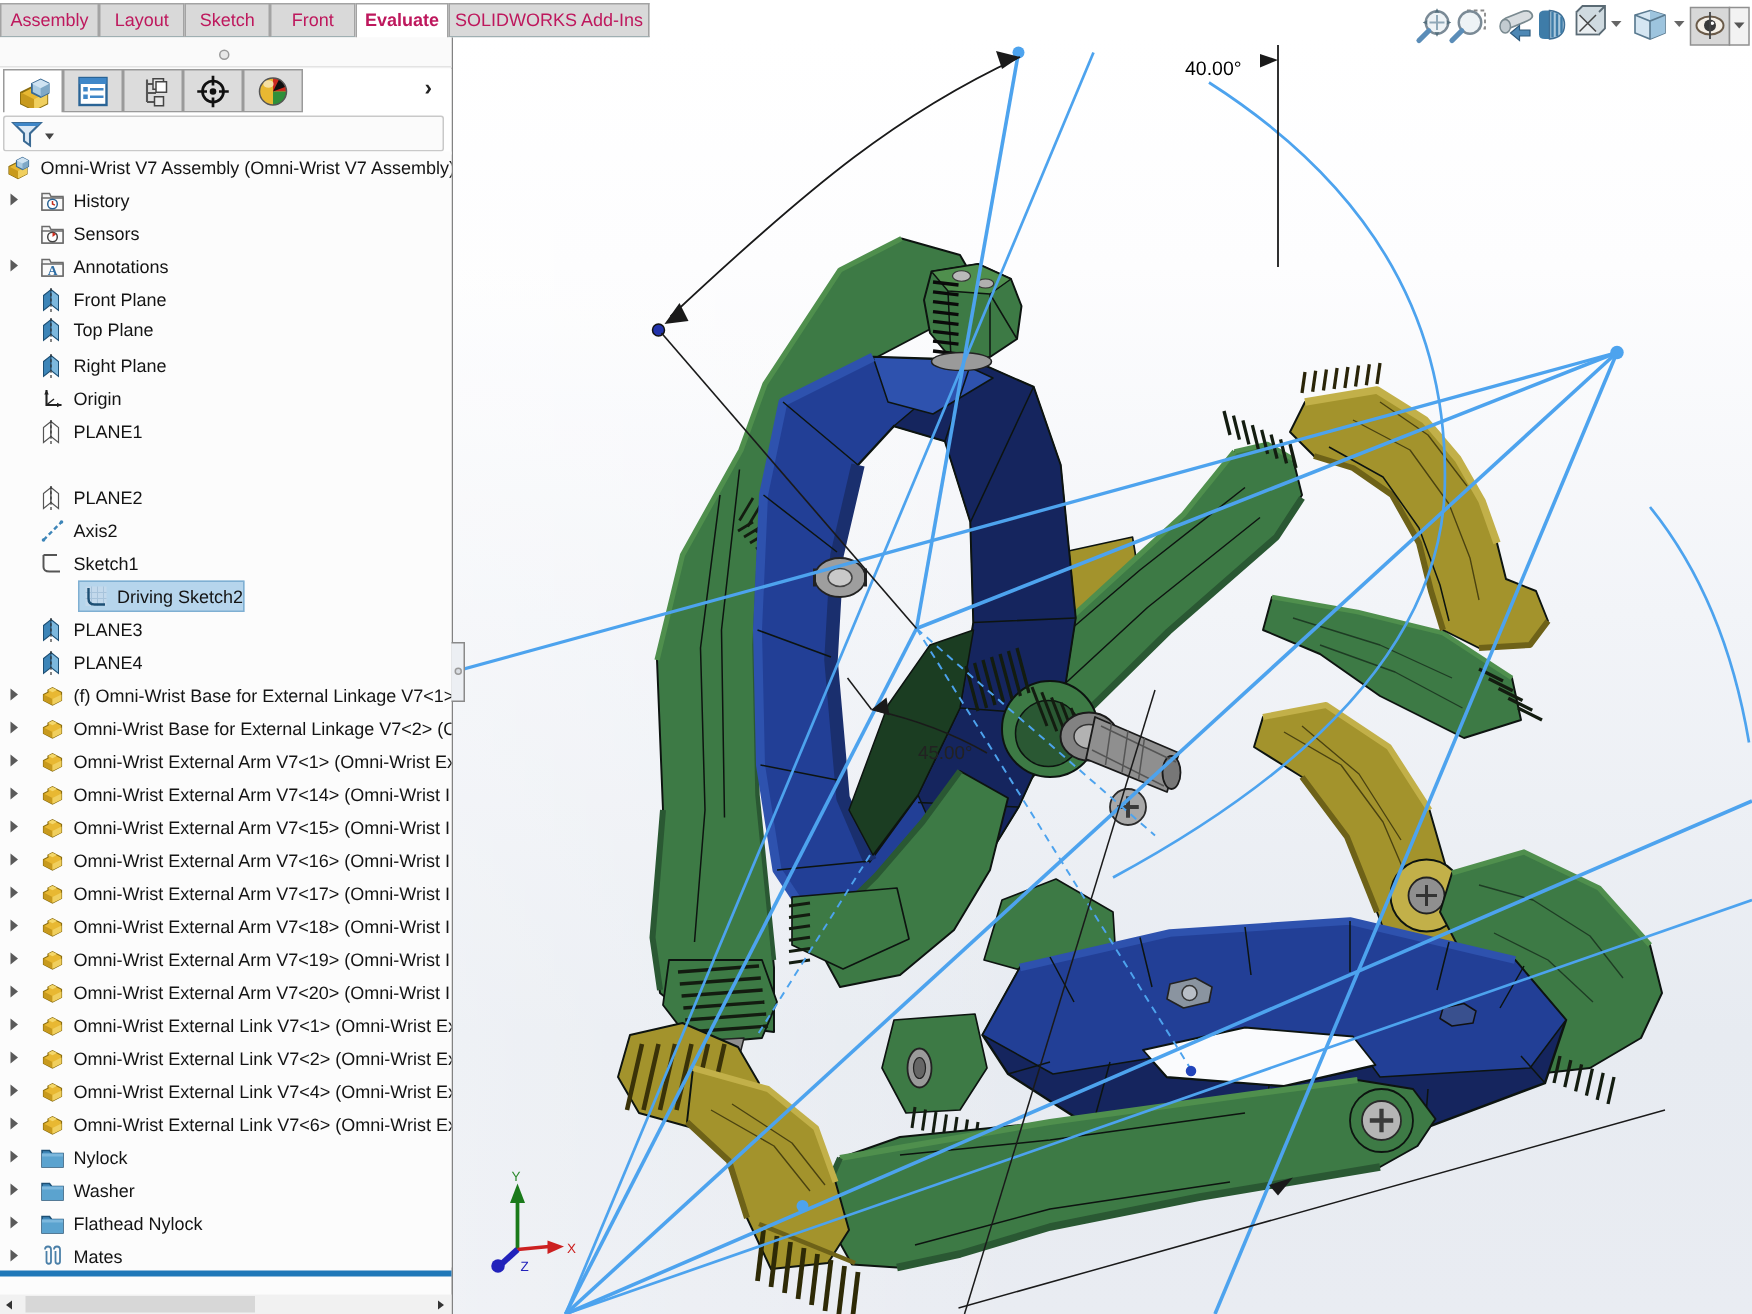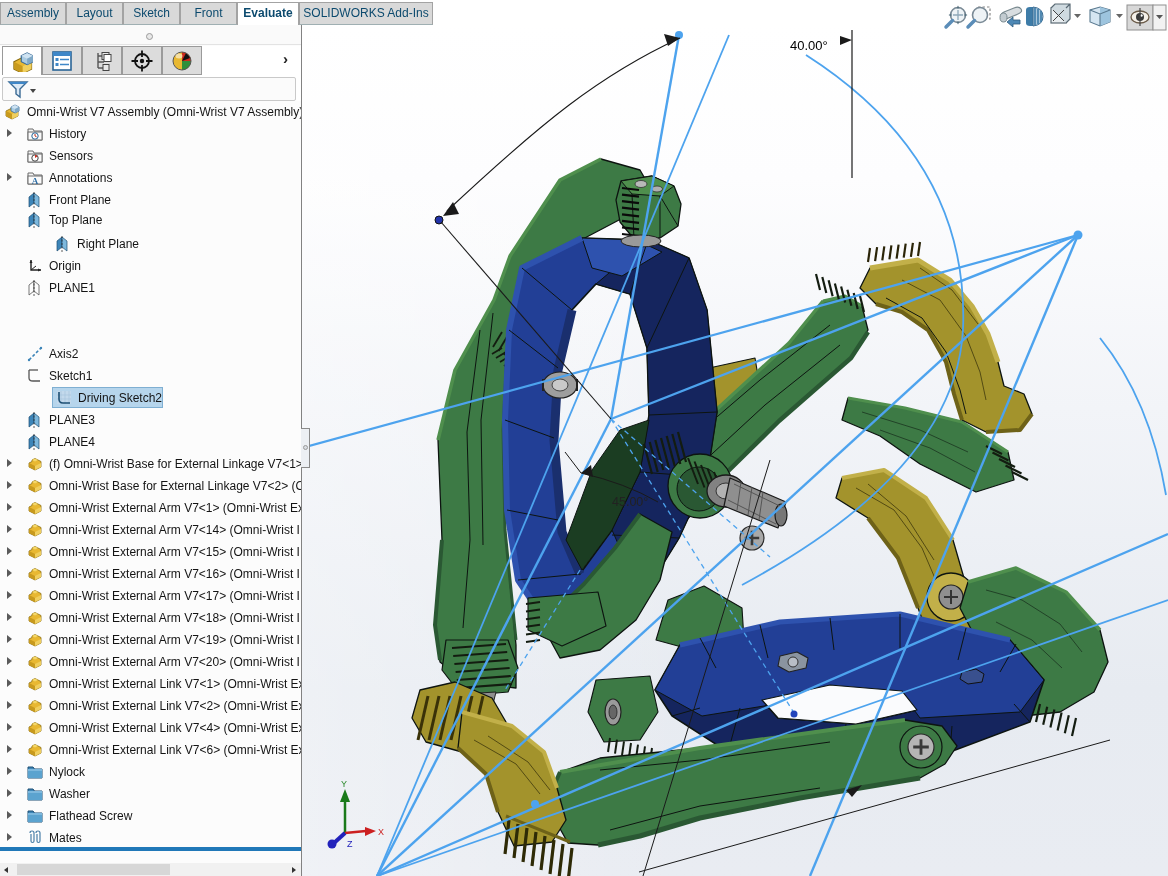--- a/index.html
+++ b/index.html
@@ -7,7 +7,7 @@
 #app { position:relative; width:1168px; height:876px; }
 
 #tabbar { position:absolute; left:0; top:0; width:1168px; height:25px; background:#fff; }
-.tab { position:absolute; top:2px; height:23px; background:#d9d9d9; border:1px solid #a3a3a3; border-bottom:1px solid #9fafb2; font-size:12px; color:#0c4a6e; text-align:center; line-height:21px; }
+.tab { position:absolute; top:2px; height:23px; background:#d9d9d9; border:1px solid #a3a3a3; border-bottom:1px solid #9fafb2; font-size:12px; color:#be185d; text-align:center; line-height:21px; }
 .tab.active { background:#fff; border-bottom:none; font-weight:bold; height:24px; }
 #topline { position:absolute; left:437px; top:2px; width:731px; height:1px; background:#8f8f8f; }
 

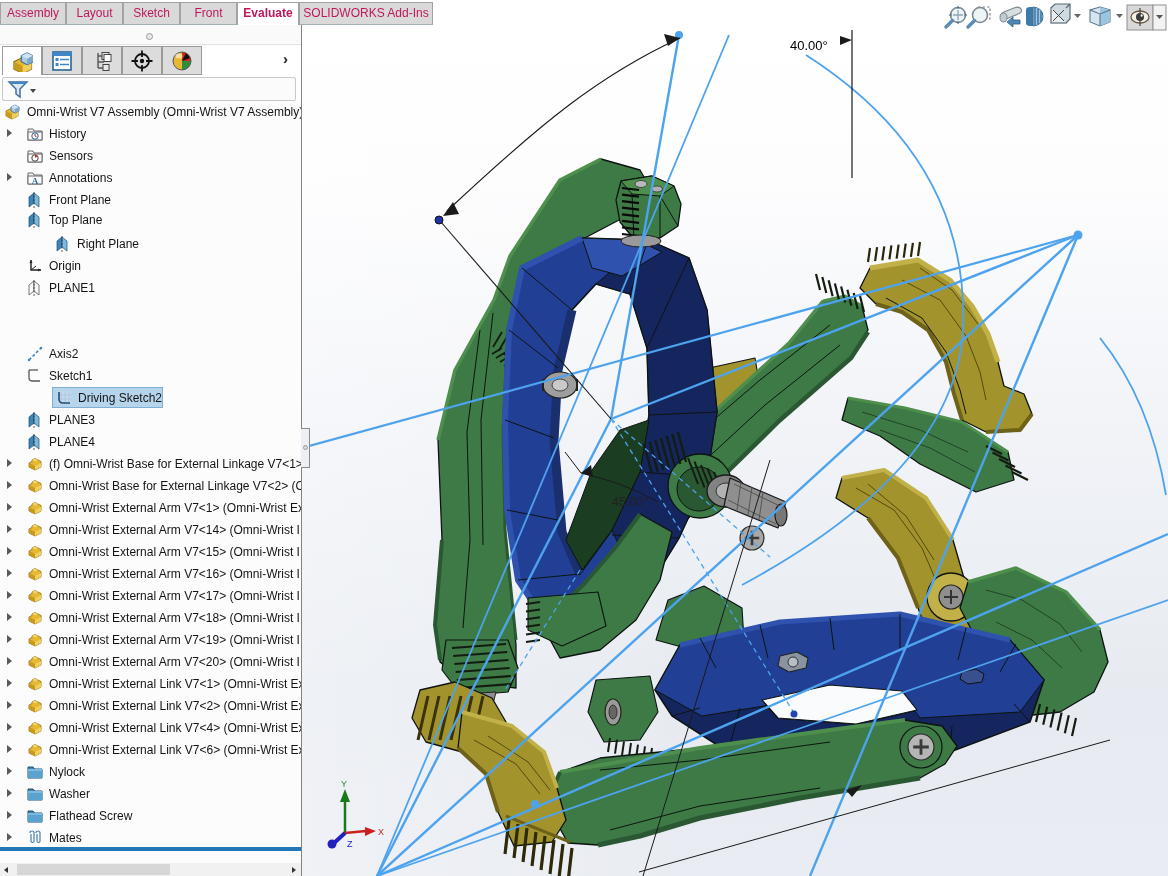--- a/index.html
+++ b/index.html
@@ -478,7 +478,7 @@
           </svg>
           <span class="tx" style="left:49px;">Top Plane</span>
         </div>
-<div class="row" style="top:132px;margin-left:28px;">
+<div class="row" style="top:132px;">
           <svg class="ic" style="left:26px;" width="18" height="18">
             <use href="#i-plane"></use>
           </svg>

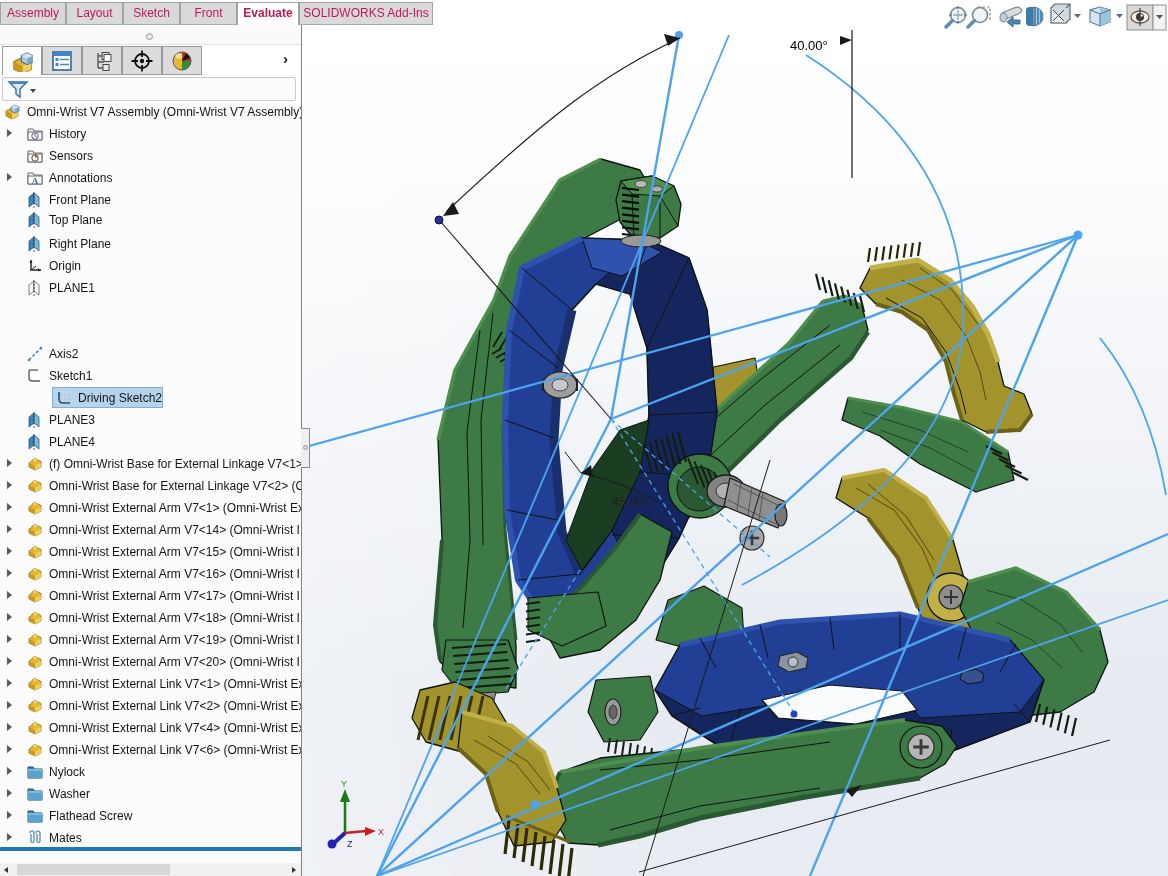--- a/index.html
+++ b/index.html
@@ -496,6 +496,12 @@
           </svg>
           <span class="tx" style="left:49px;">PLANE1</span>
         </div>
+<div class="row" style="top:220px;">
+          <svg class="ic" style="left:26px;" width="18" height="18">
+            <use href="#i-planeo"></use>
+          </svg>
+          <span class="tx" style="left:49px;">PLANE2</span>
+        </div>
 <div class="row" style="top:242px;">
           <svg class="ic" style="left:26px;" width="18" height="18">
             <use href="#i-axis"></use>

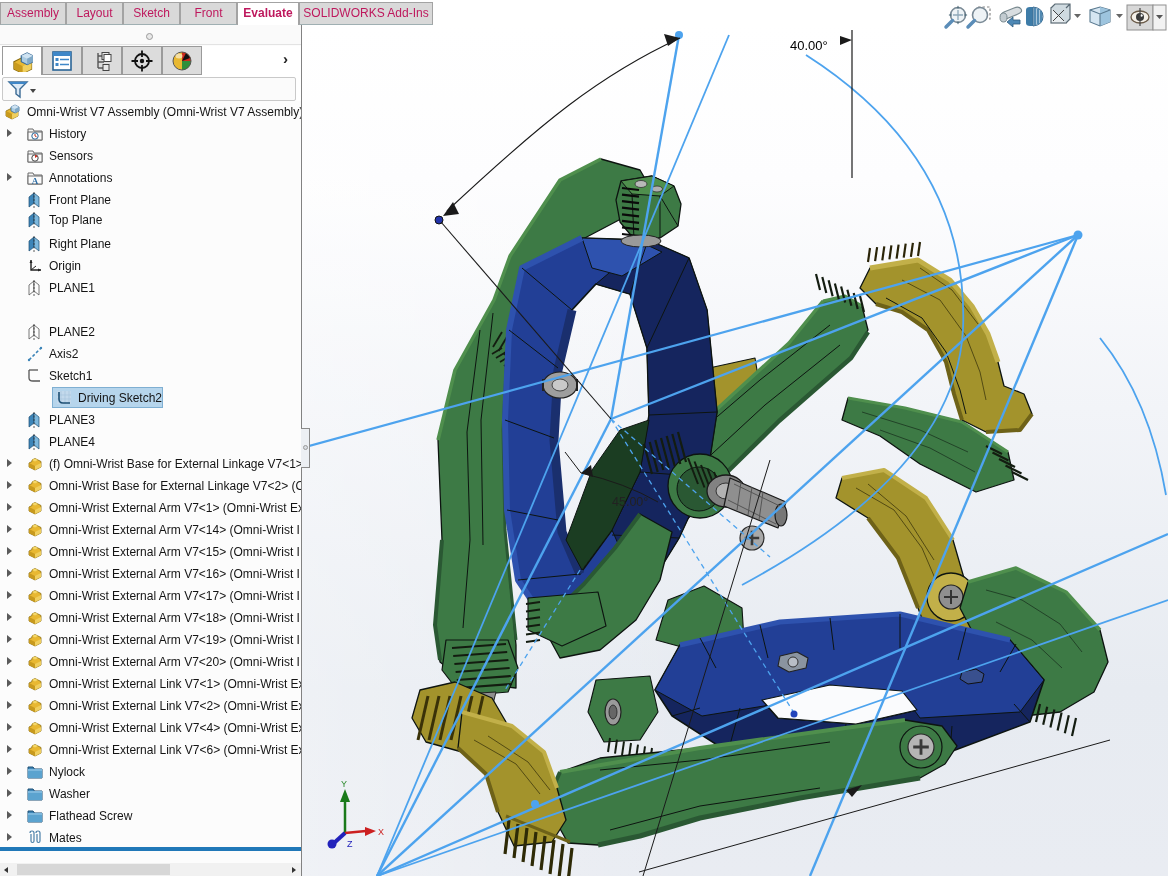--- a/index.html
+++ b/index.html
@@ -650,7 +650,7 @@
           <svg class="ic" style="left:26px;" width="18" height="18">
             <use href="#i-bfold"></use>
           </svg>
-          <span class="tx" style="left:49px;">Flathead Screw</span>
+          <span class="tx" style="left:49px;">Flathead Nylock</span>
         </div>
 <div class="row" style="top:726px;">
           <span class="arr"></span>

